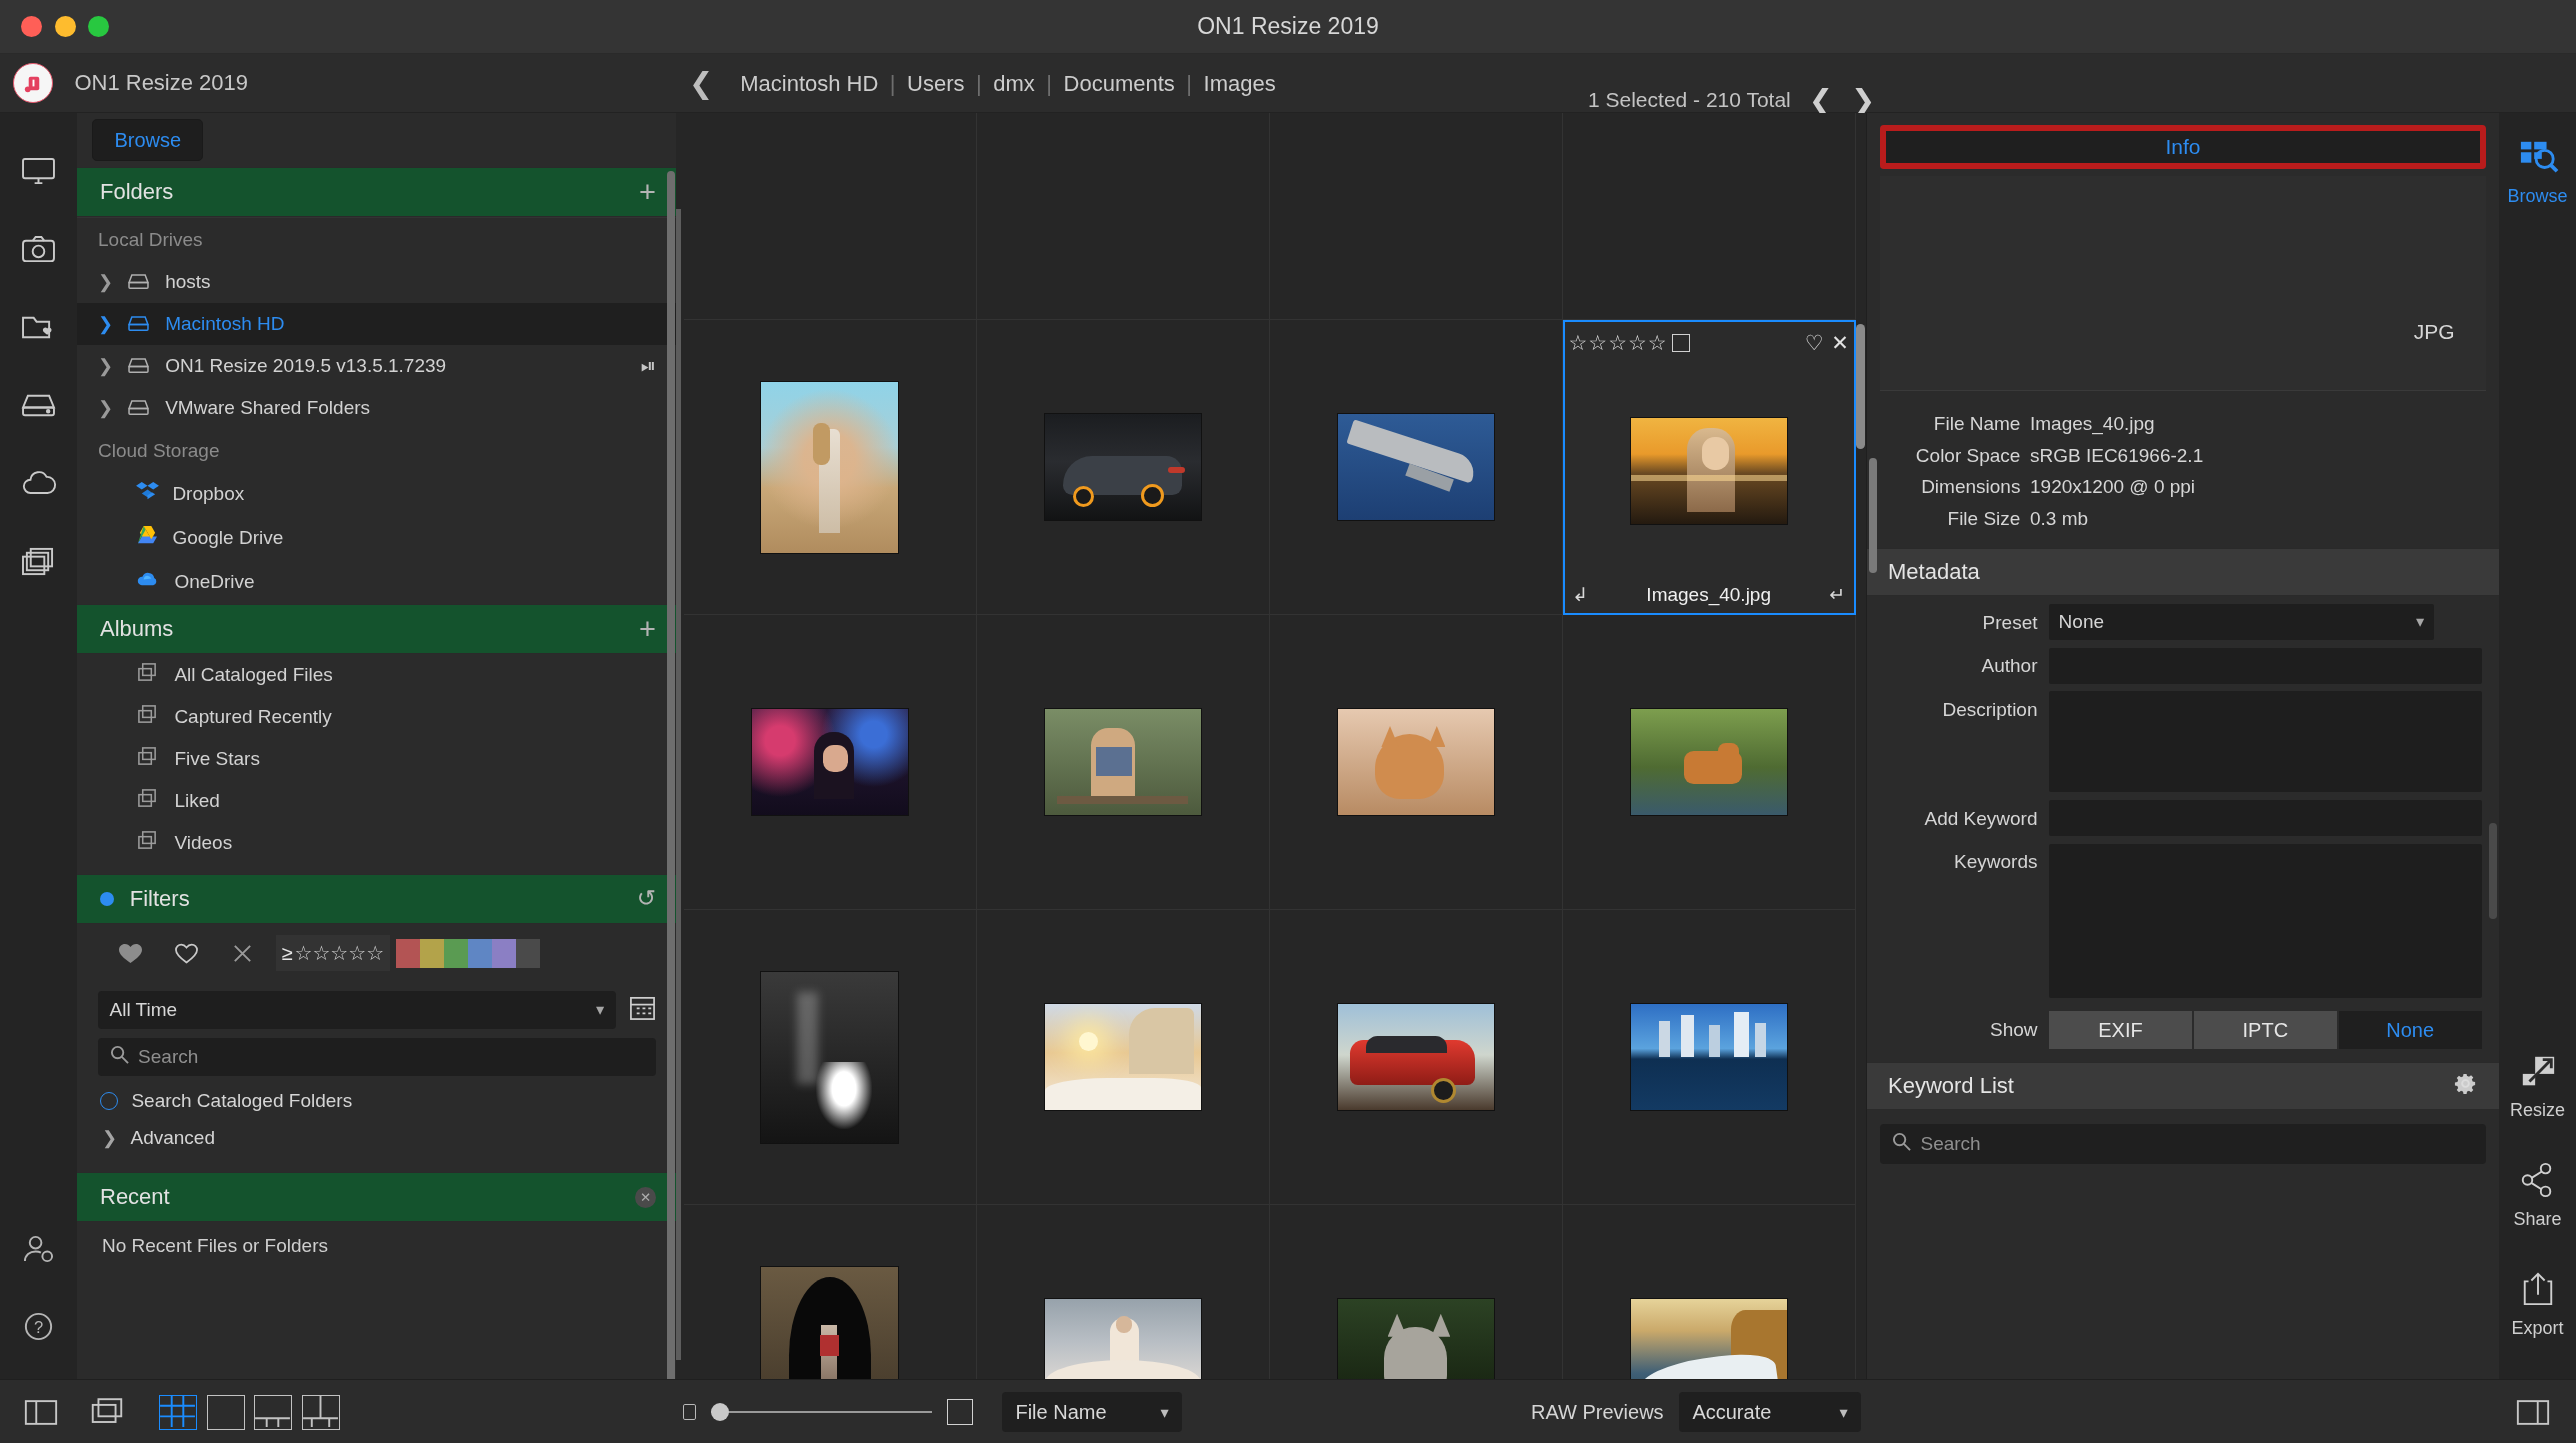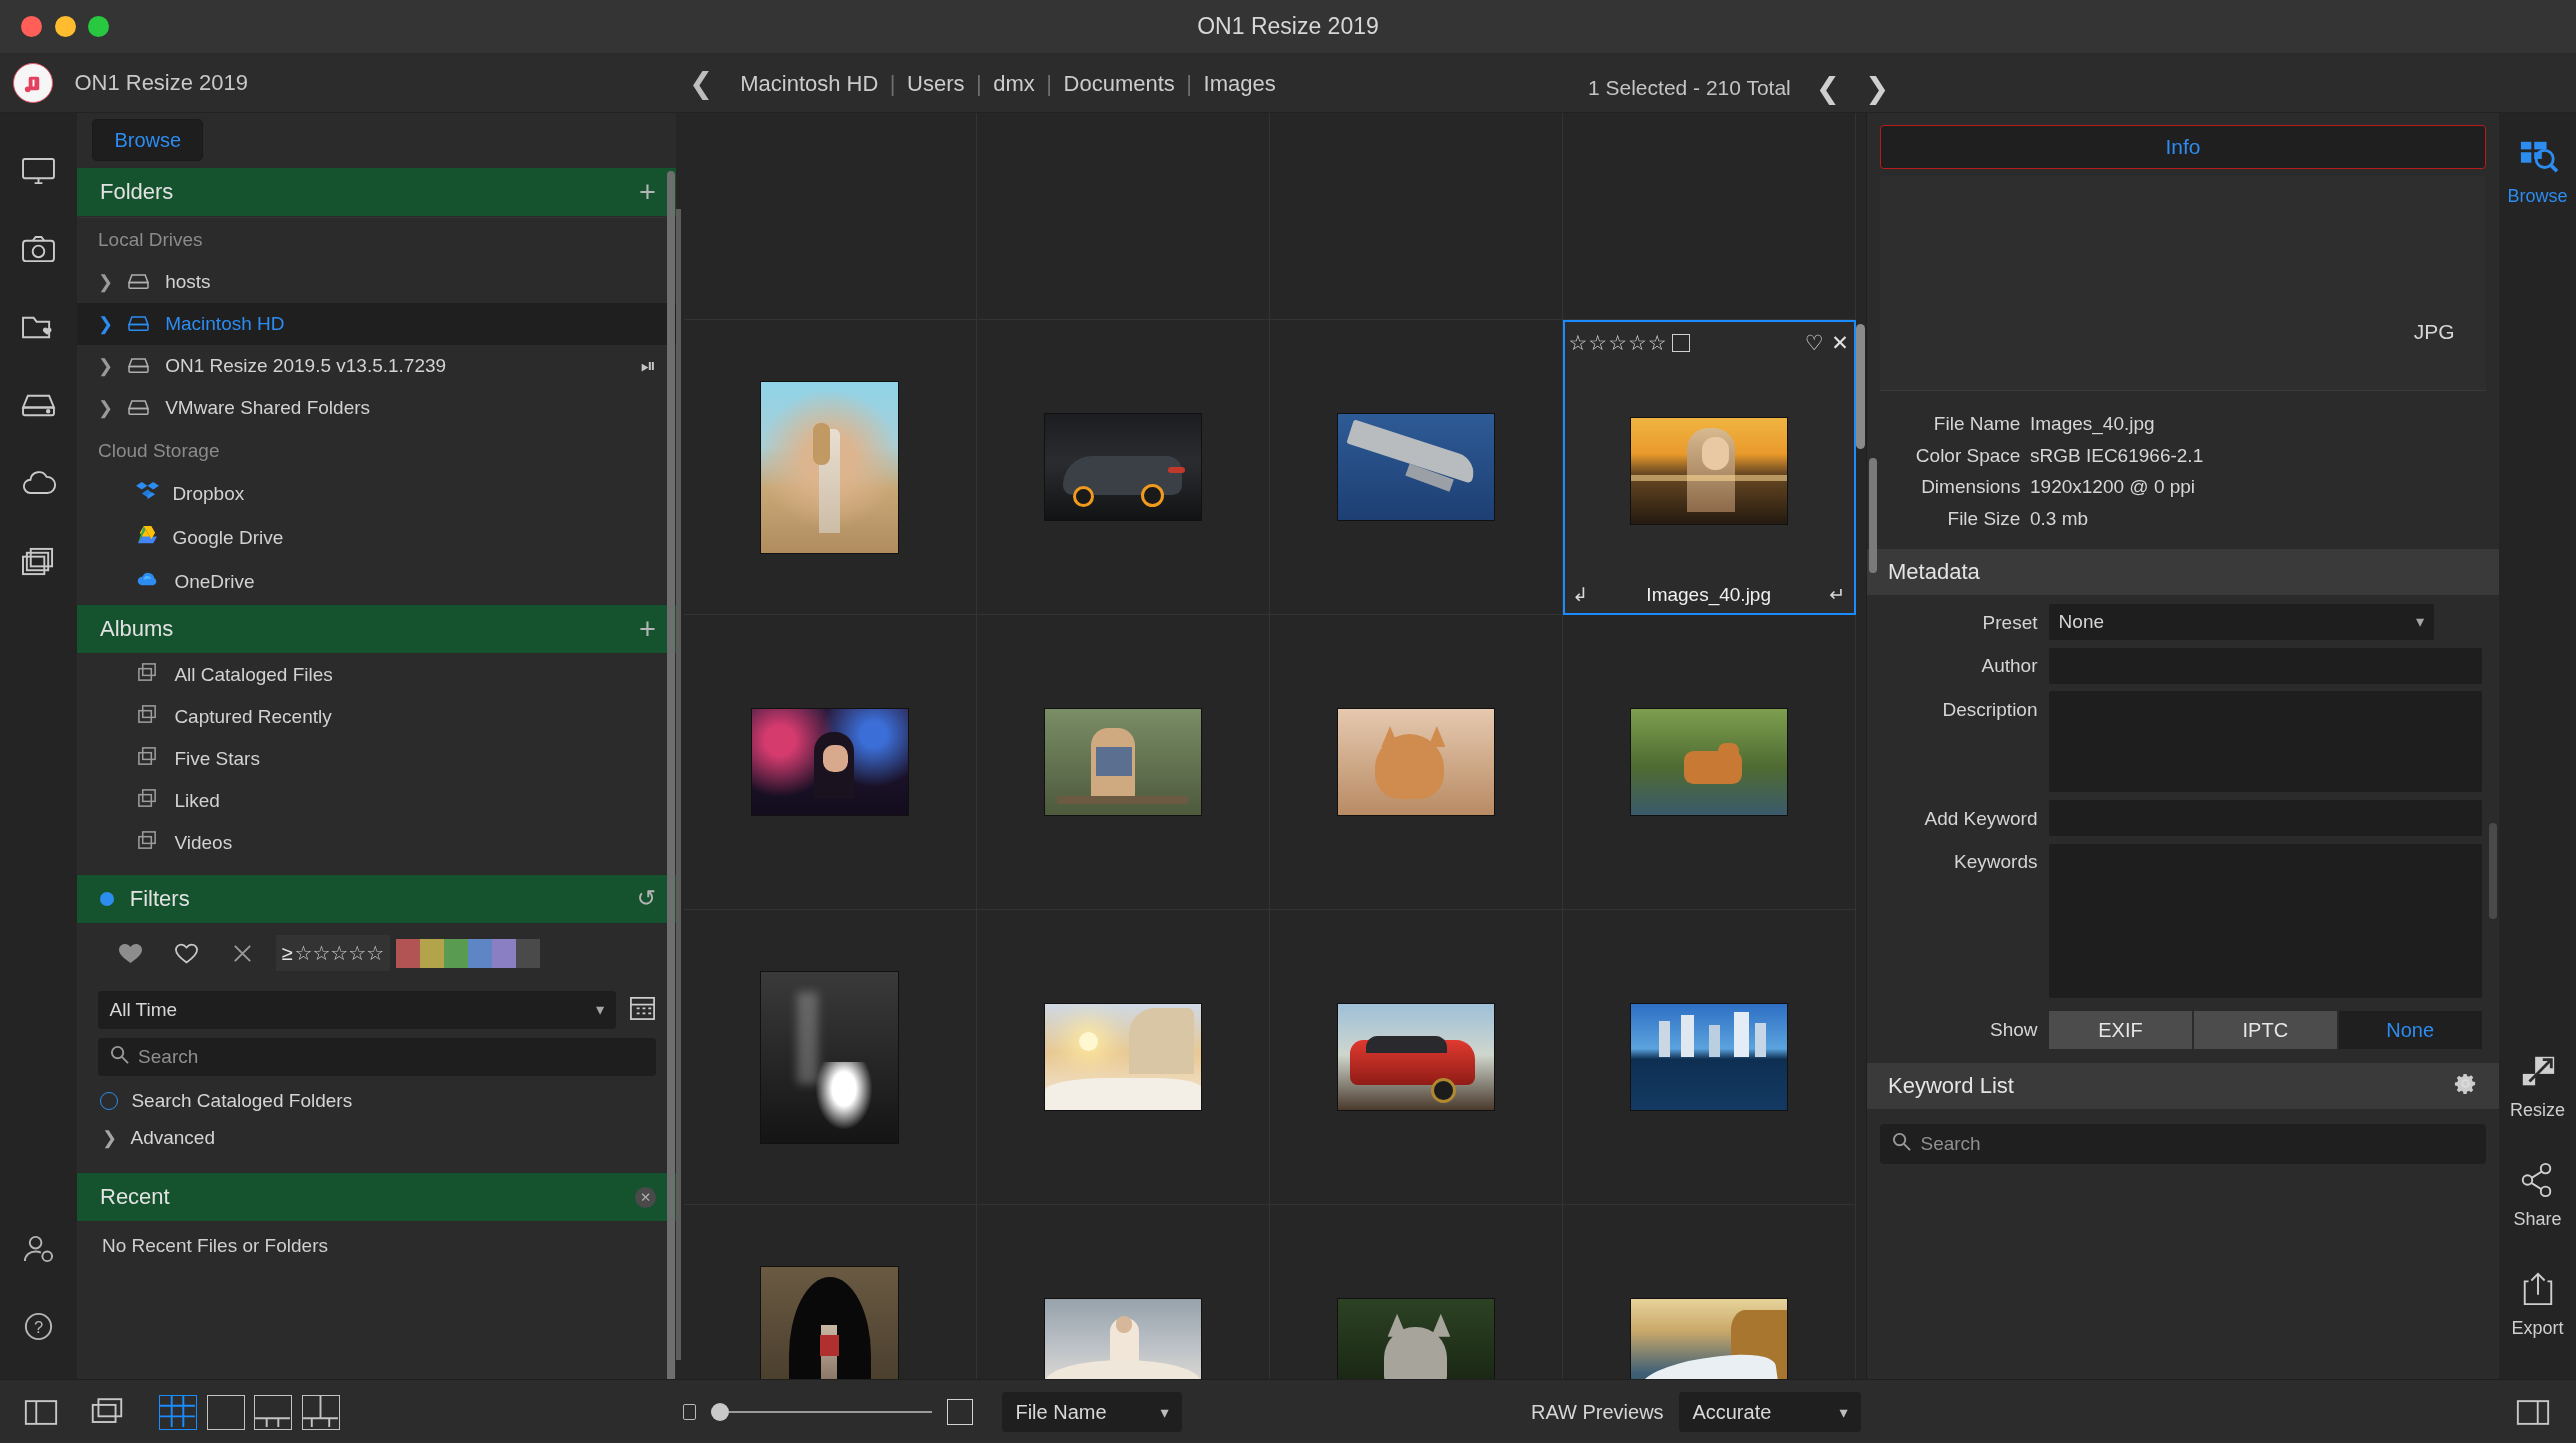--- a/index.html
+++ b/index.html
@@ -51,8 +51,8 @@
   .bc-sep { color:#6e6e6e; }
 
   .counter {
-    position:absolute; left:1588px; top:4px; height:59px;
-    display:flex; align-items:center; gap:25px; font-size:21px; color:#c4c4c4;
+    position:absolute; left:1588px; top:16px; height:59px;
+    display:flex; align-items:center; gap:18px; font-size:21px; color:#c4c4c4;
   }
   .counter .nav { font-size:29px; color:#cfcfcf; font-weight:300; }
 

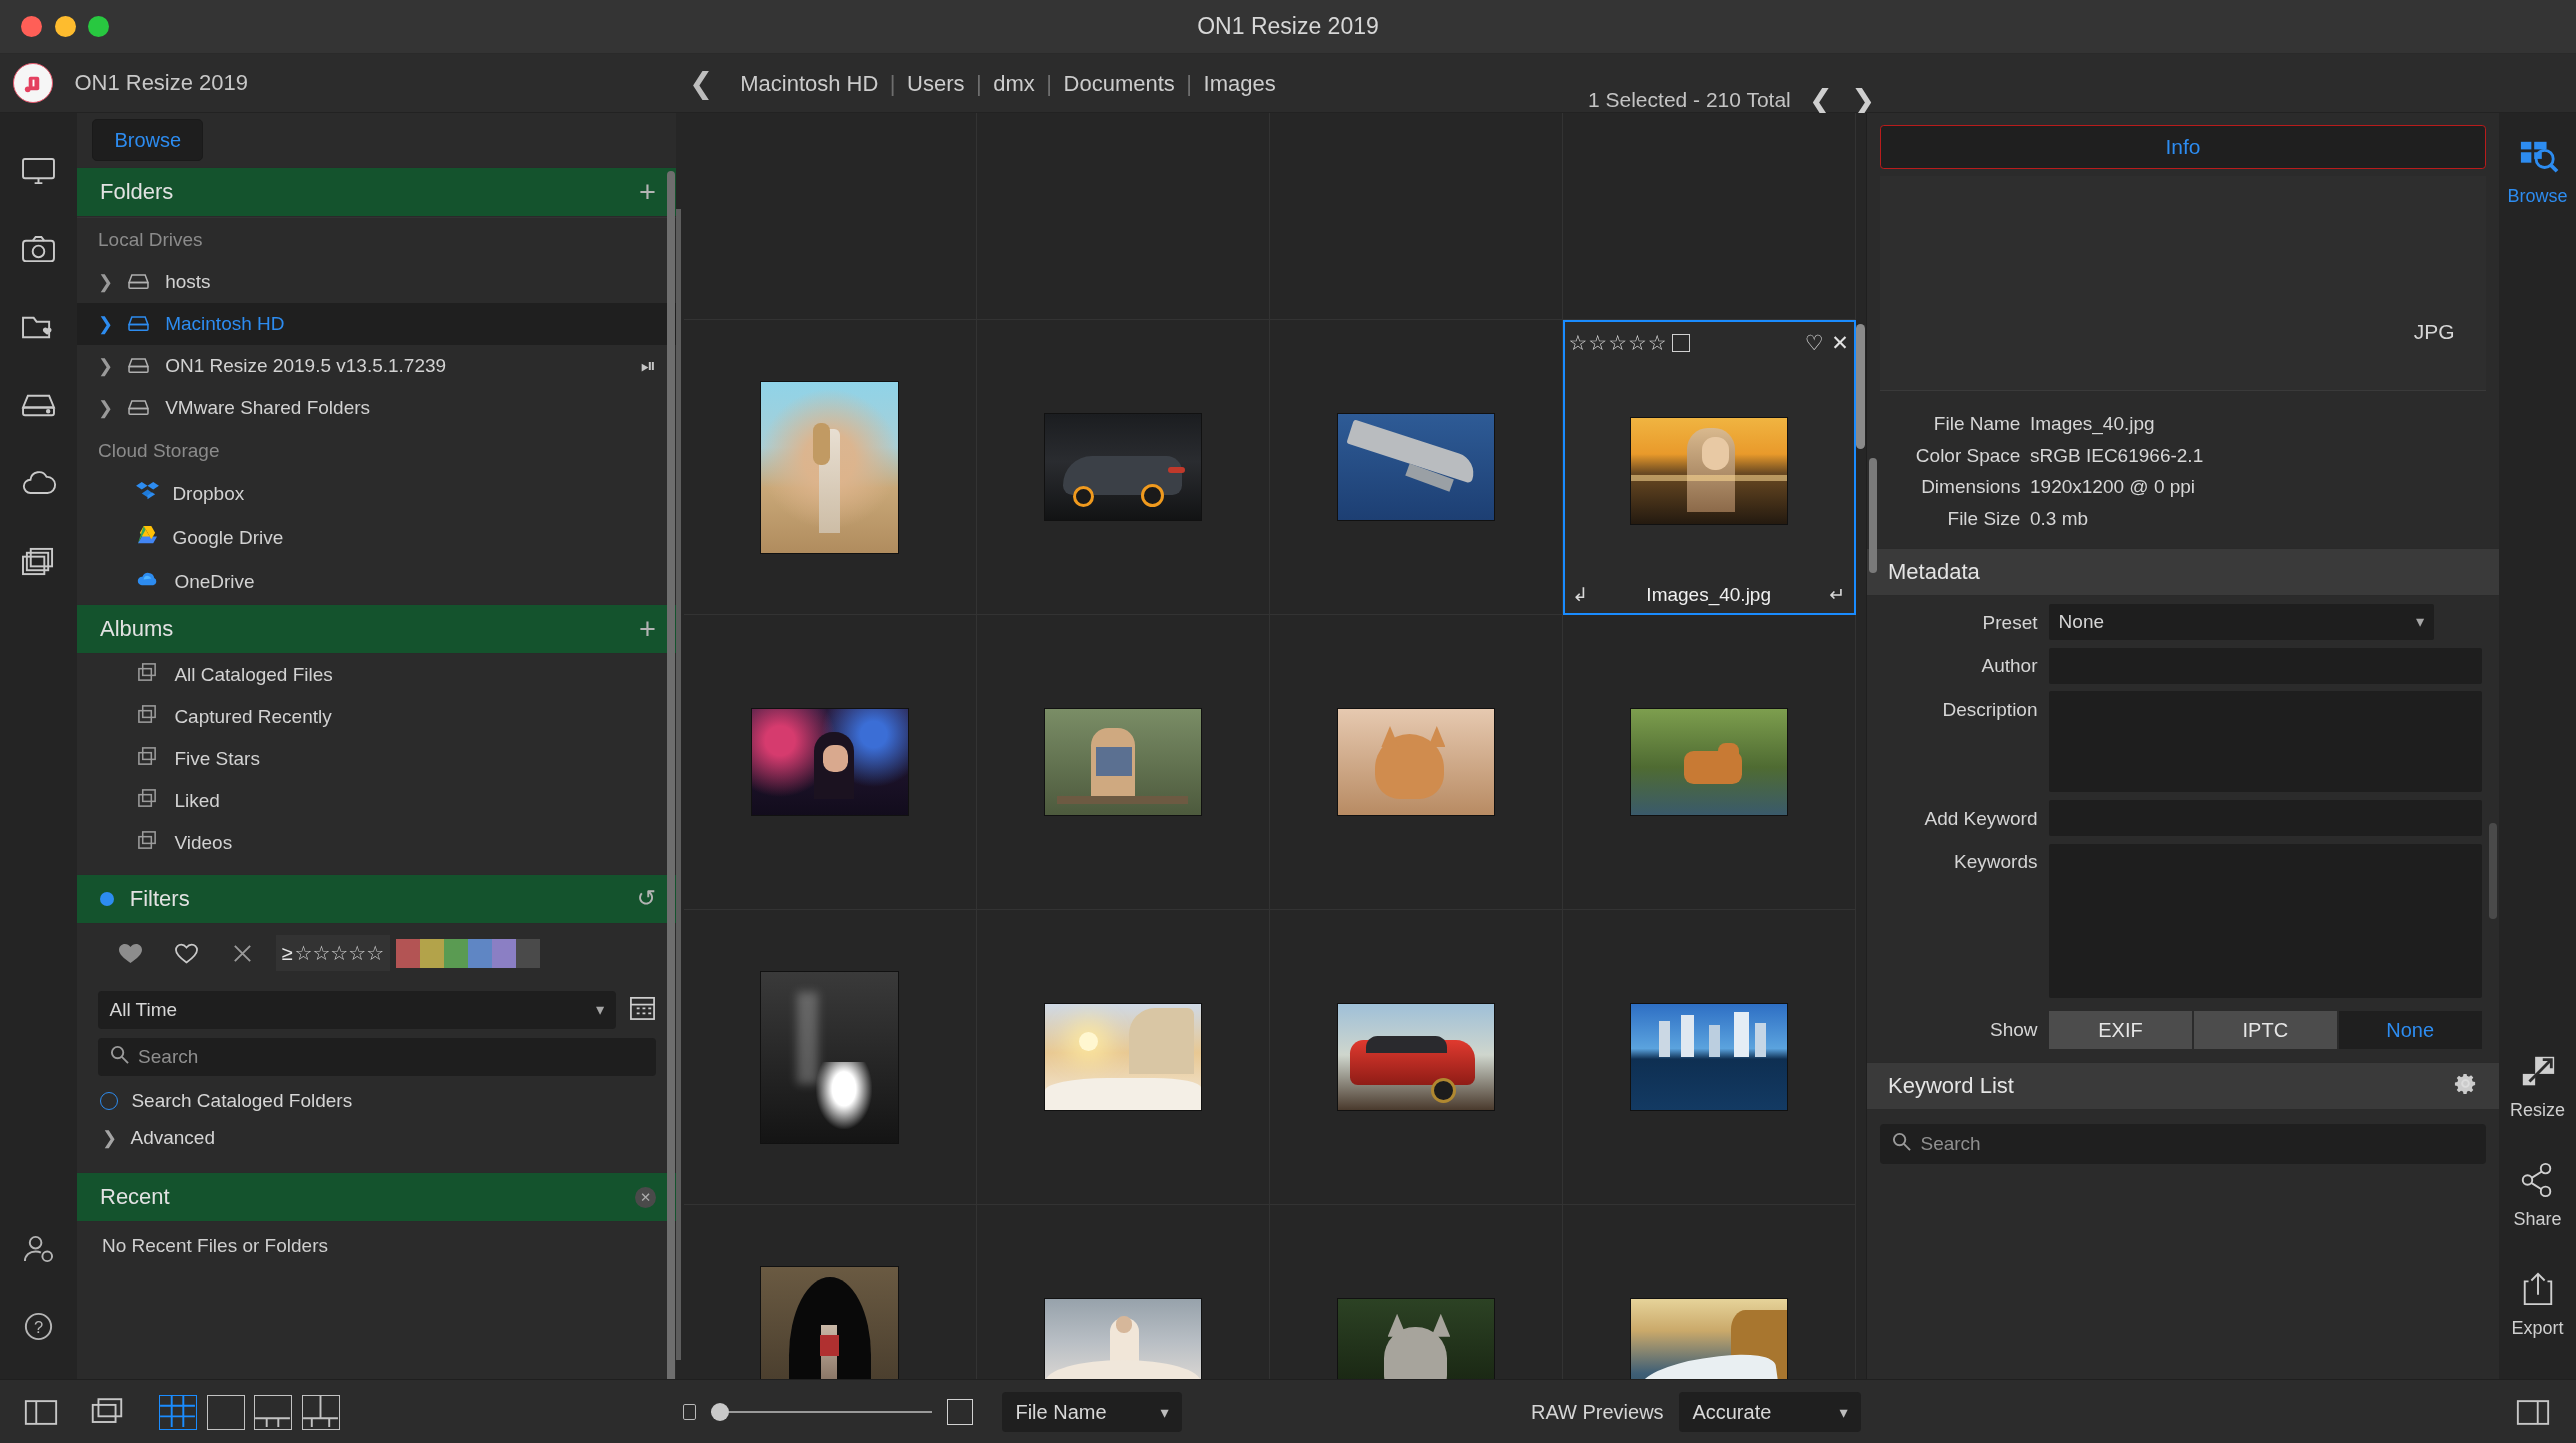--- a/index.html
+++ b/index.html
@@ -175,7 +175,7 @@
   .info-btn {
     margin:11.5px 13.4px 0 13.4px; height:44px; background:#1f1f1f; border-radius:3.8px;
     display:flex; align-items:center; justify-content:center; color:#2d8cf0; font-size:21px;
-    border:1px solid #b91c1c;
+    border:6px solid #b91c1c;
   }
   .preview-box { margin:7.7px 13.4px 0 13.4px; height:215px; background:#2e2e2e; position:relative; border-bottom:1px solid #3a3a3a;}
   .fmt { position:absolute; right:31px; bottom:46px; font-size:21px; color:#d6d6d6;}

